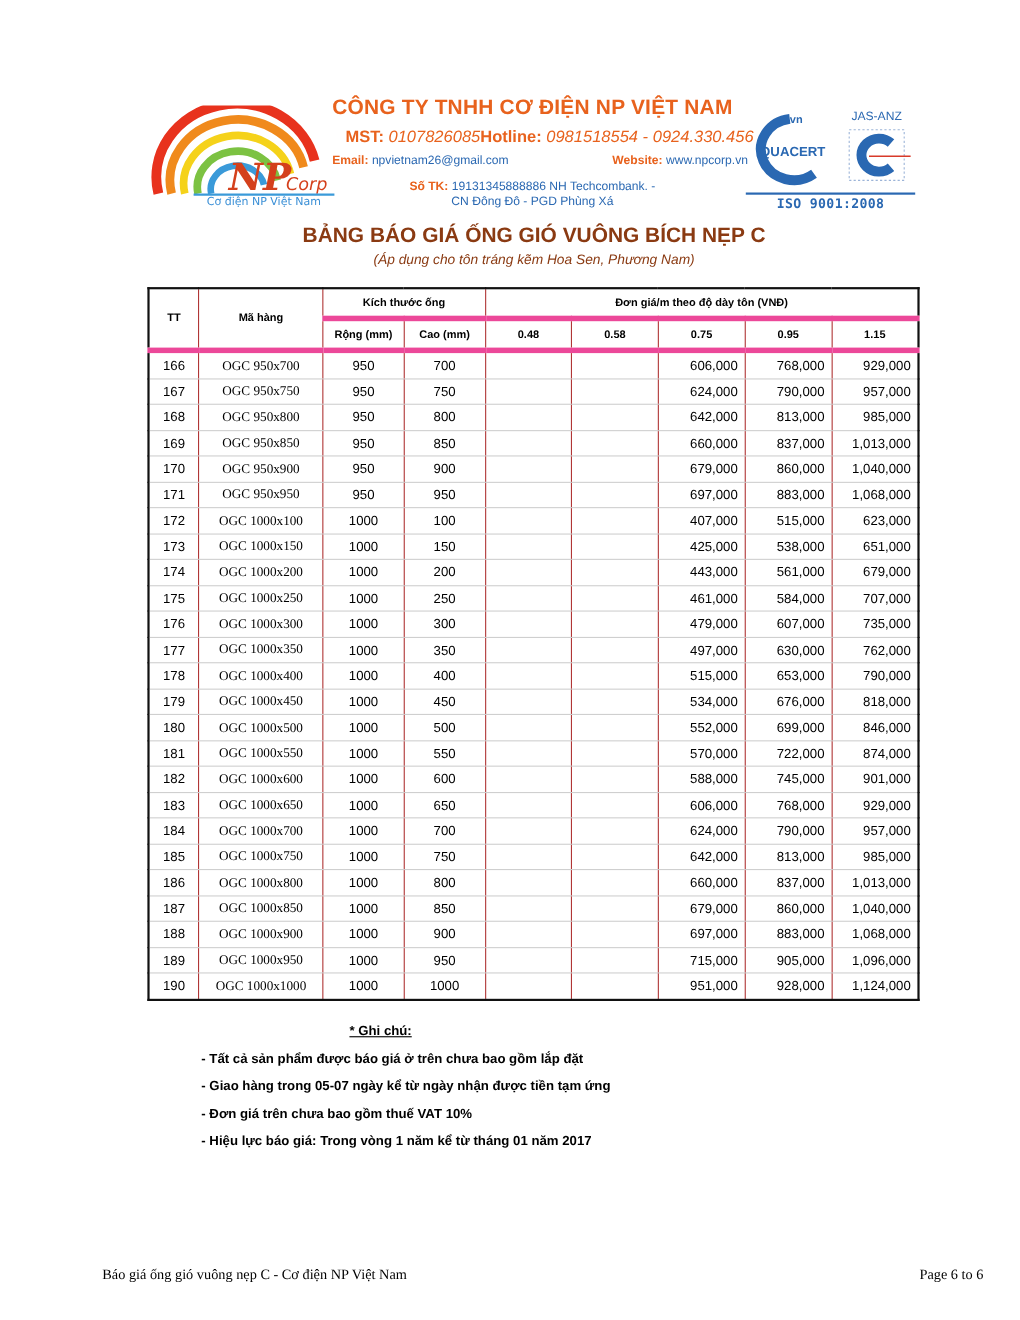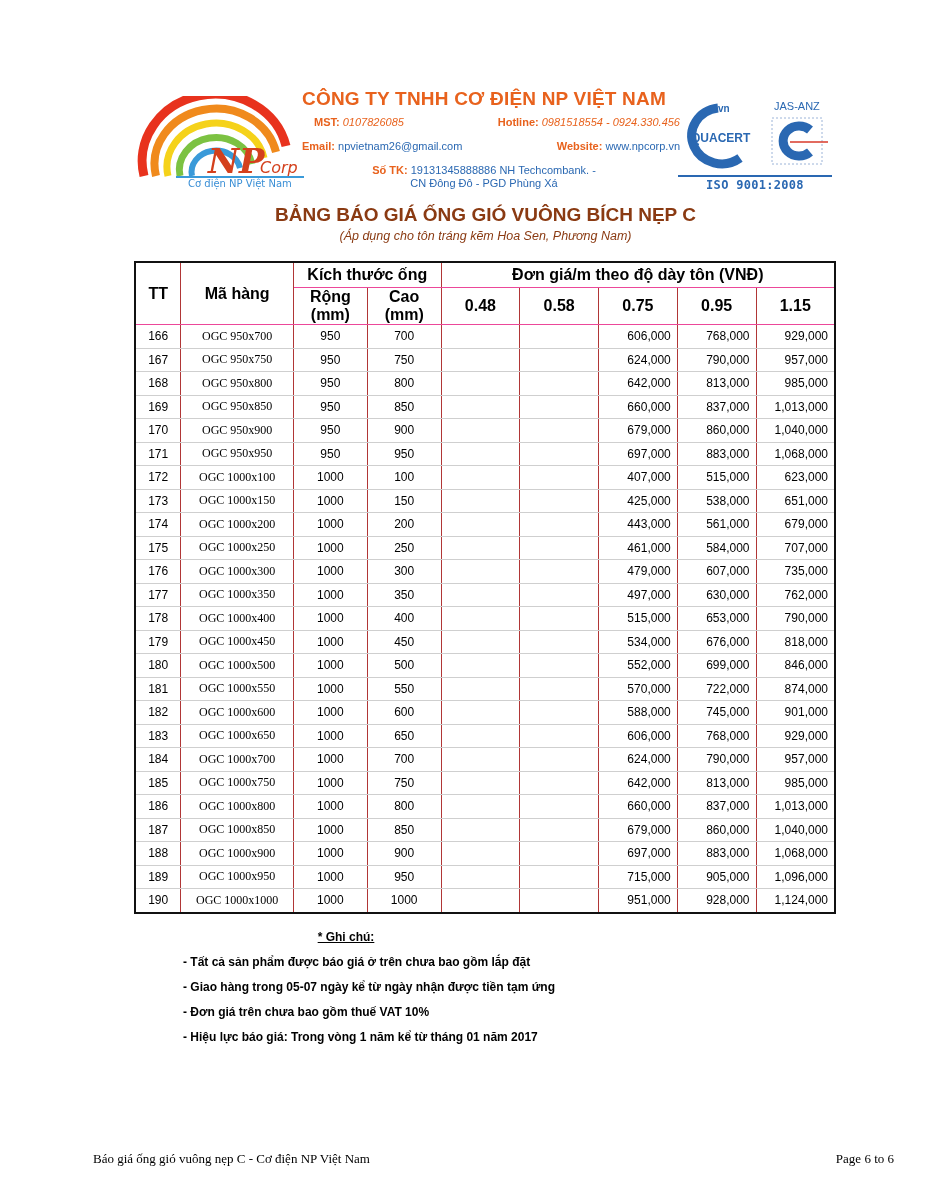--- a/index.html
+++ b/index.html
@@ -12,7 +12,7 @@
   .logo-tag { position: absolute; left: 52px; top: 82px; font-size: 10px; color: #3a8fd6; white-space: nowrap; font-family: "DejaVu Sans", sans-serif; }
   .company { position: absolute; left: 150px; top: 4px; width: 400px; text-align: center; }
   .company-name { font-size: 19px; font-weight: bold; color: #e8621d; letter-spacing: 0.2px; white-space: nowrap; }
-  .info-line { font-size: 11px; color: #e8621d; white-space: nowrap; margin-top: 6px; gap: 16px; }
+  .info-line { font-size: 15px; color: #e8621d; white-space: nowrap; margin-top: 6px; }
   .info-line b { font-weight: bold; }
   .info-line i { font-style: italic; color: #e8621d; }
   .info-email { position: absolute; left: 0; top: 52px; width: 100%; display: flex; justify-content: space-between; font-size: 11px; color: #e8621d; white-space: nowrap; }

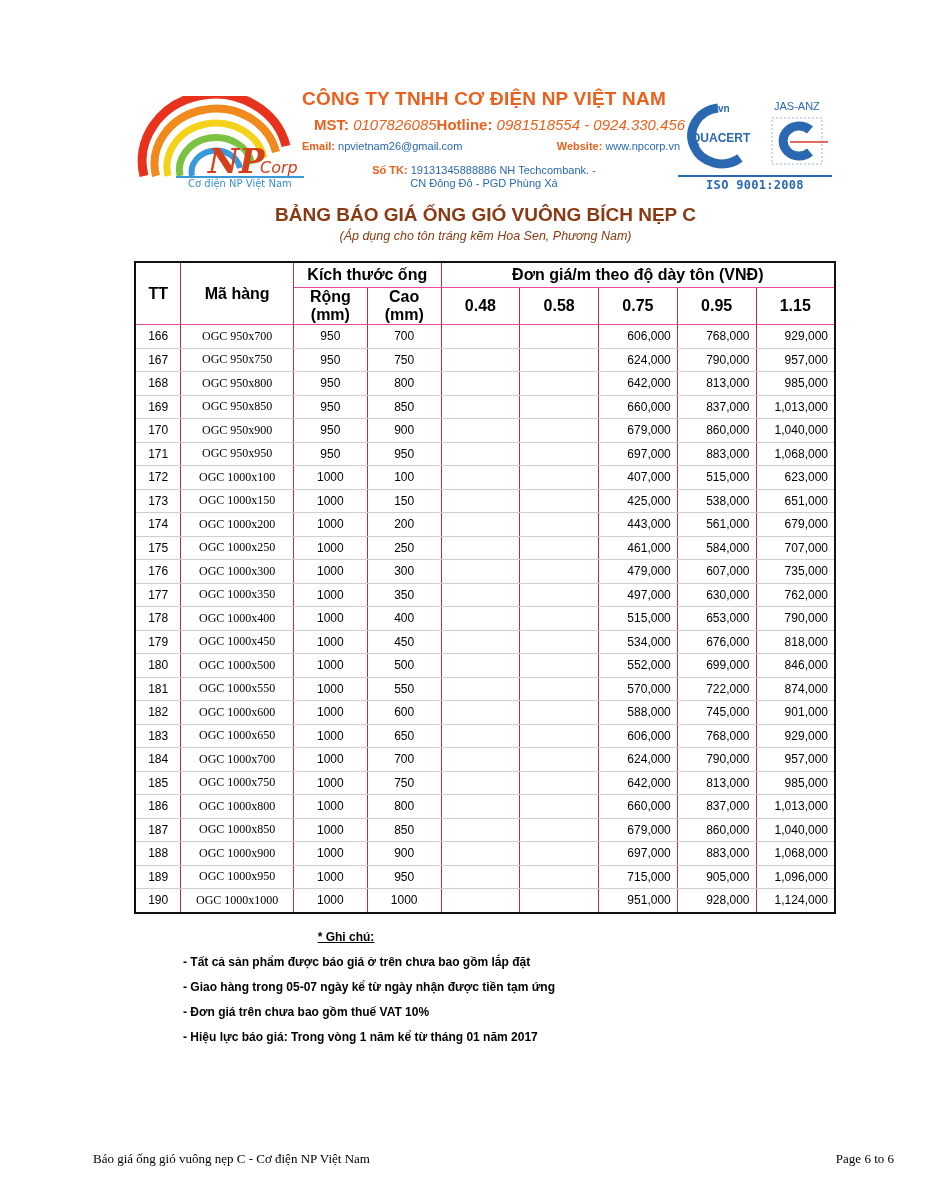--- a/index.html
+++ b/index.html
@@ -31,7 +31,7 @@
   
   table.price { position: absolute; left: 134px; top: 261px; width: 702px; border-collapse: collapse; border: 2px solid #111; font-size: 12px; }
   table.price th, table.price td { border-left: 1px solid #b03636; border-right: 1px solid #b03636; padding: 0 6px; height: 22.5px; }
-  table.price th { font-weight: bold; font-size: 16px; text-align: center; border-top: 1px solid #b03636; border-bottom: 1px solid #ec4899; }
+  table.price th { font-weight: bold; font-size: 10px; text-align: center; border-top: 1px solid #b03636; border-bottom: 5px solid #ec4899; }
   table.price thead tr.h1 th { height: 24px; }
   table.price thead tr.h2 th { height: 24px; }
   table.price tbody td { border-top: 1px solid #cfcfcf; border-bottom: 1px solid #cfcfcf; }

